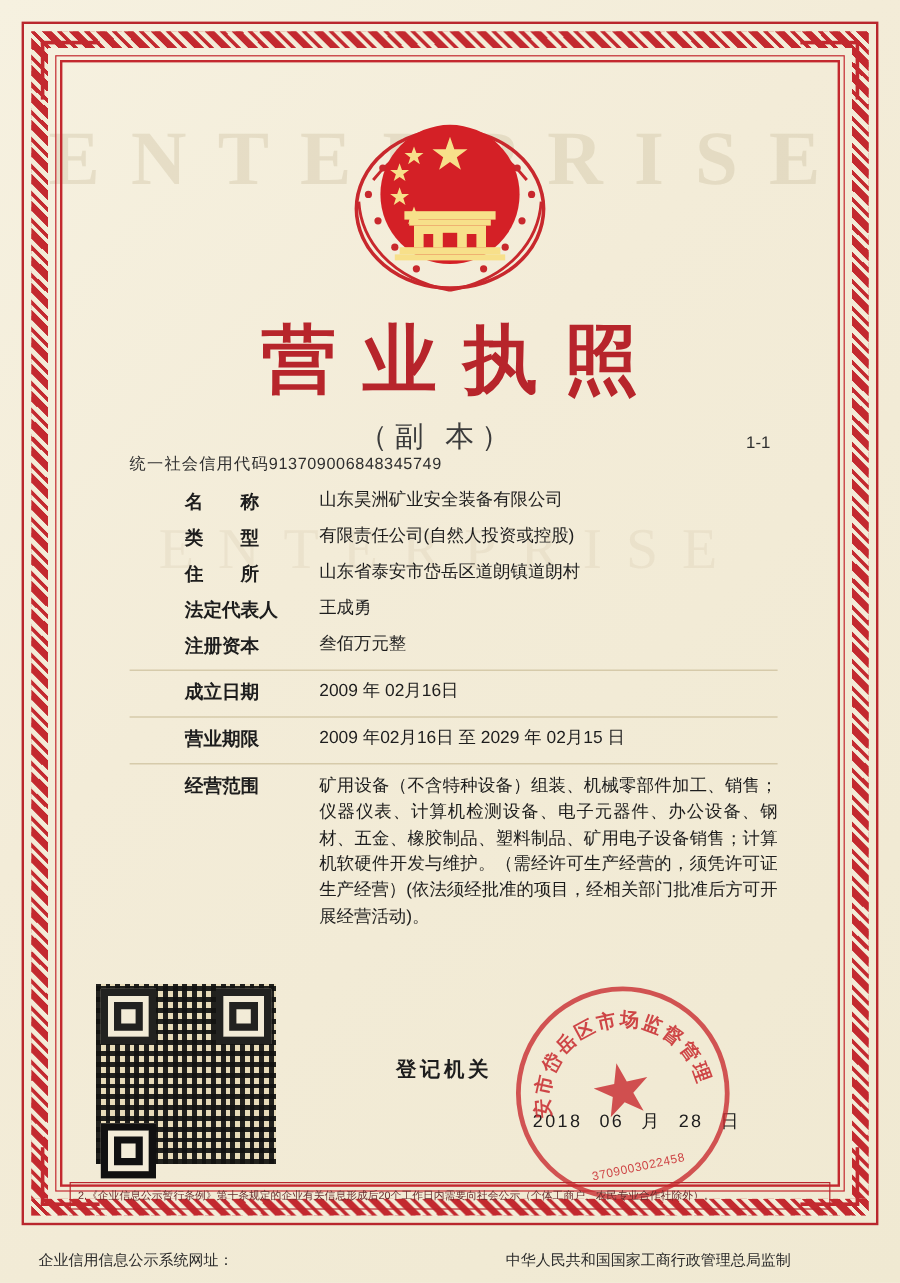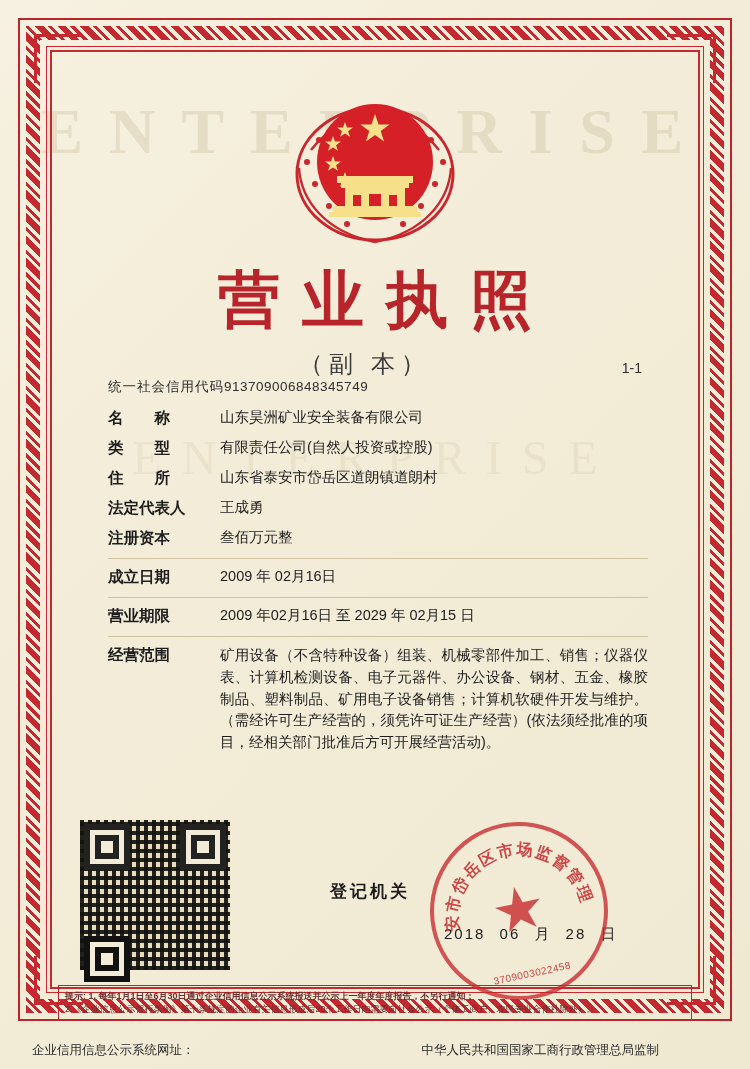--- a/index.html
+++ b/index.html
@@ -187,6 +187,7 @@
     padding-right: 8px;
     box-sizing: border-box;
     font-family: "Liberation Sans", sans-serif;
+    margin-left: 46px;
   }
   .row .value {
     flex: 1;

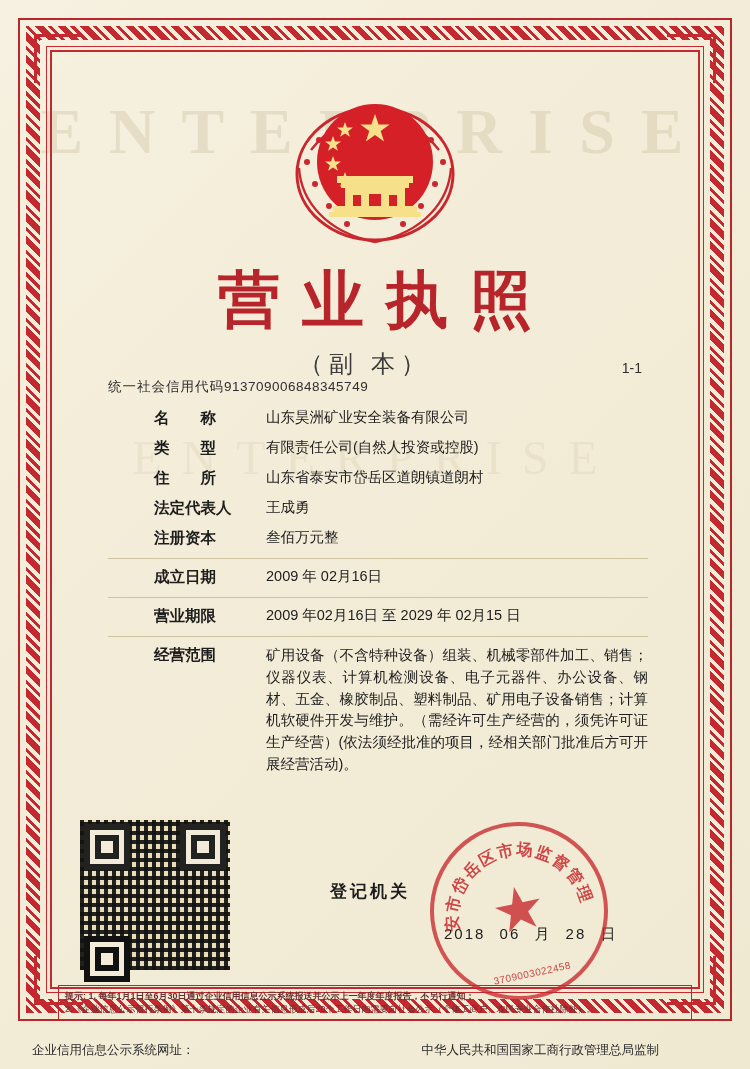--- a/index.html
+++ b/index.html
@@ -484,7 +484,6 @@
   </div>
 
   <div class="notice">
-    <div class="hdr">提示: 1. 每年1月1日至6月30日通过企业信用信息公示系统报送并公示上一年度年度报告，不另行通知；</div>
     <div>2.《企业信息公示暂行条例》第十条规定的企业有关信息形成后20个工作日内需要向社会公示（个体工商户、农民专业合作社除外）。</div>
   </div>
 

